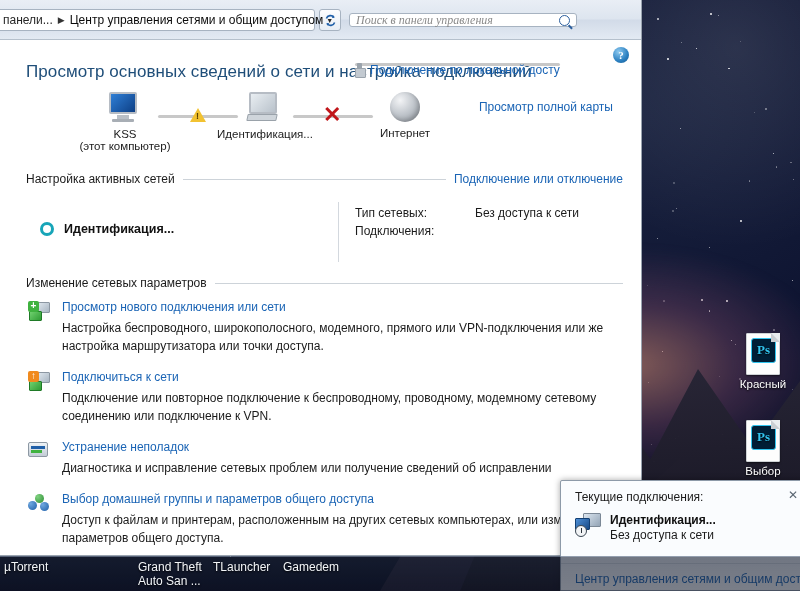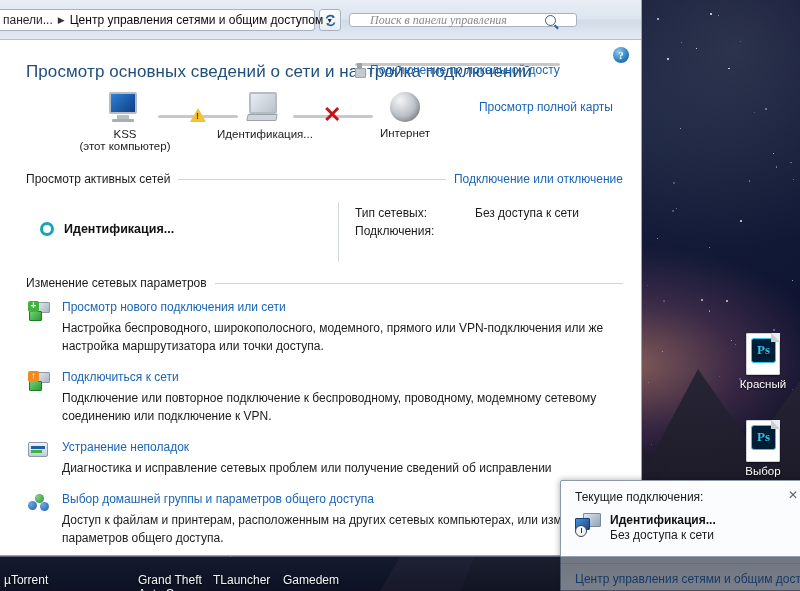--- a/index.html
+++ b/index.html
@@ -146,7 +146,7 @@
     border:1px solid #a7b3c1;
     border-radius:3px;
     display:flex; align-items:center;
-    padding: 0 20px;
+    padding: 0 6px;
     margin-left: 4px;
   }
   .searchbox .ph {

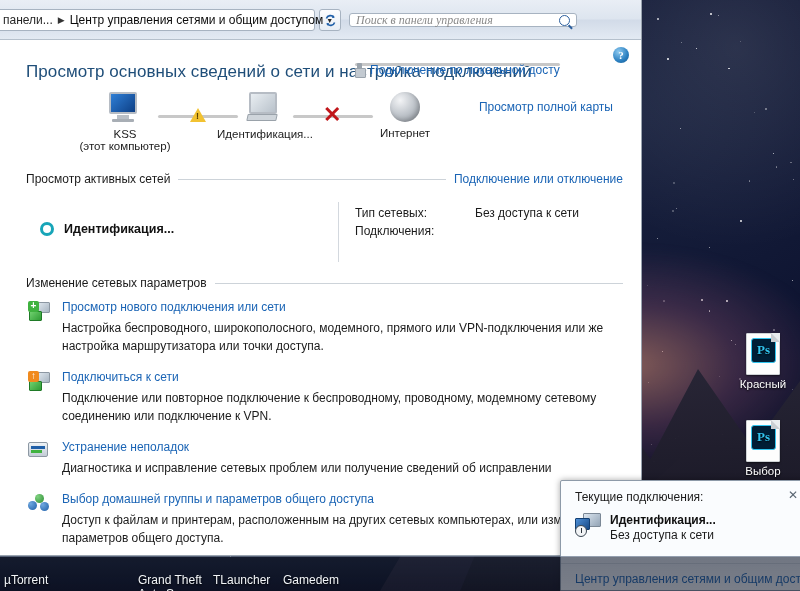--- a/index.html
+++ b/index.html
@@ -644,7 +644,7 @@
 
     <div class="sec">
       <div class="sec-head">
-        <span>Просмотр активных сетей</span>
+        <span>Настройка активных сетей</span>
         <span class="rule"></span>
         <span class="rlink">Подключение или отключение</span>
       </div>

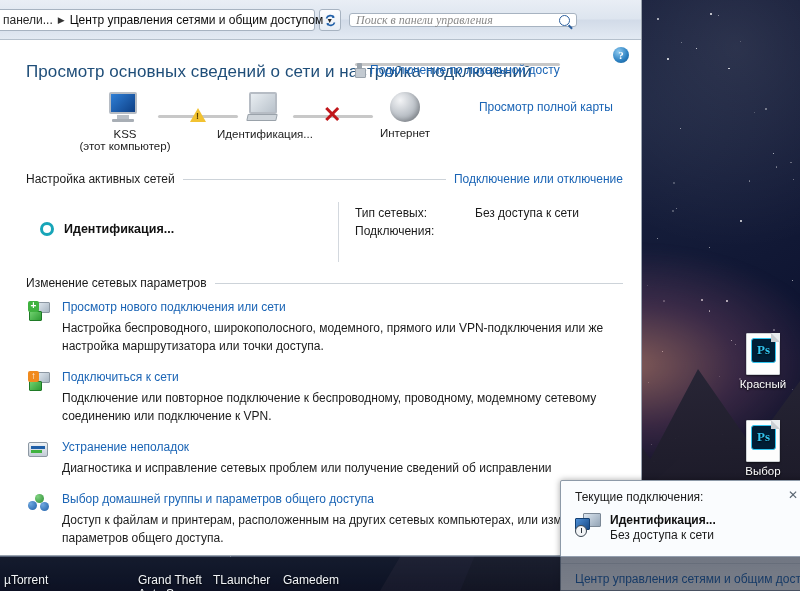--- a/index.html
+++ b/index.html
@@ -287,7 +287,7 @@
     overflow:hidden;
   }
   .tb-item{
-    position:absolute; top:16px;
+    position:absolute; top:3px;
     color:#f2f5f8; font-size:12px; line-height:14px;
     text-shadow:0 1px 2px rgba(0,0,0,.9);
     white-space:pre-line;

